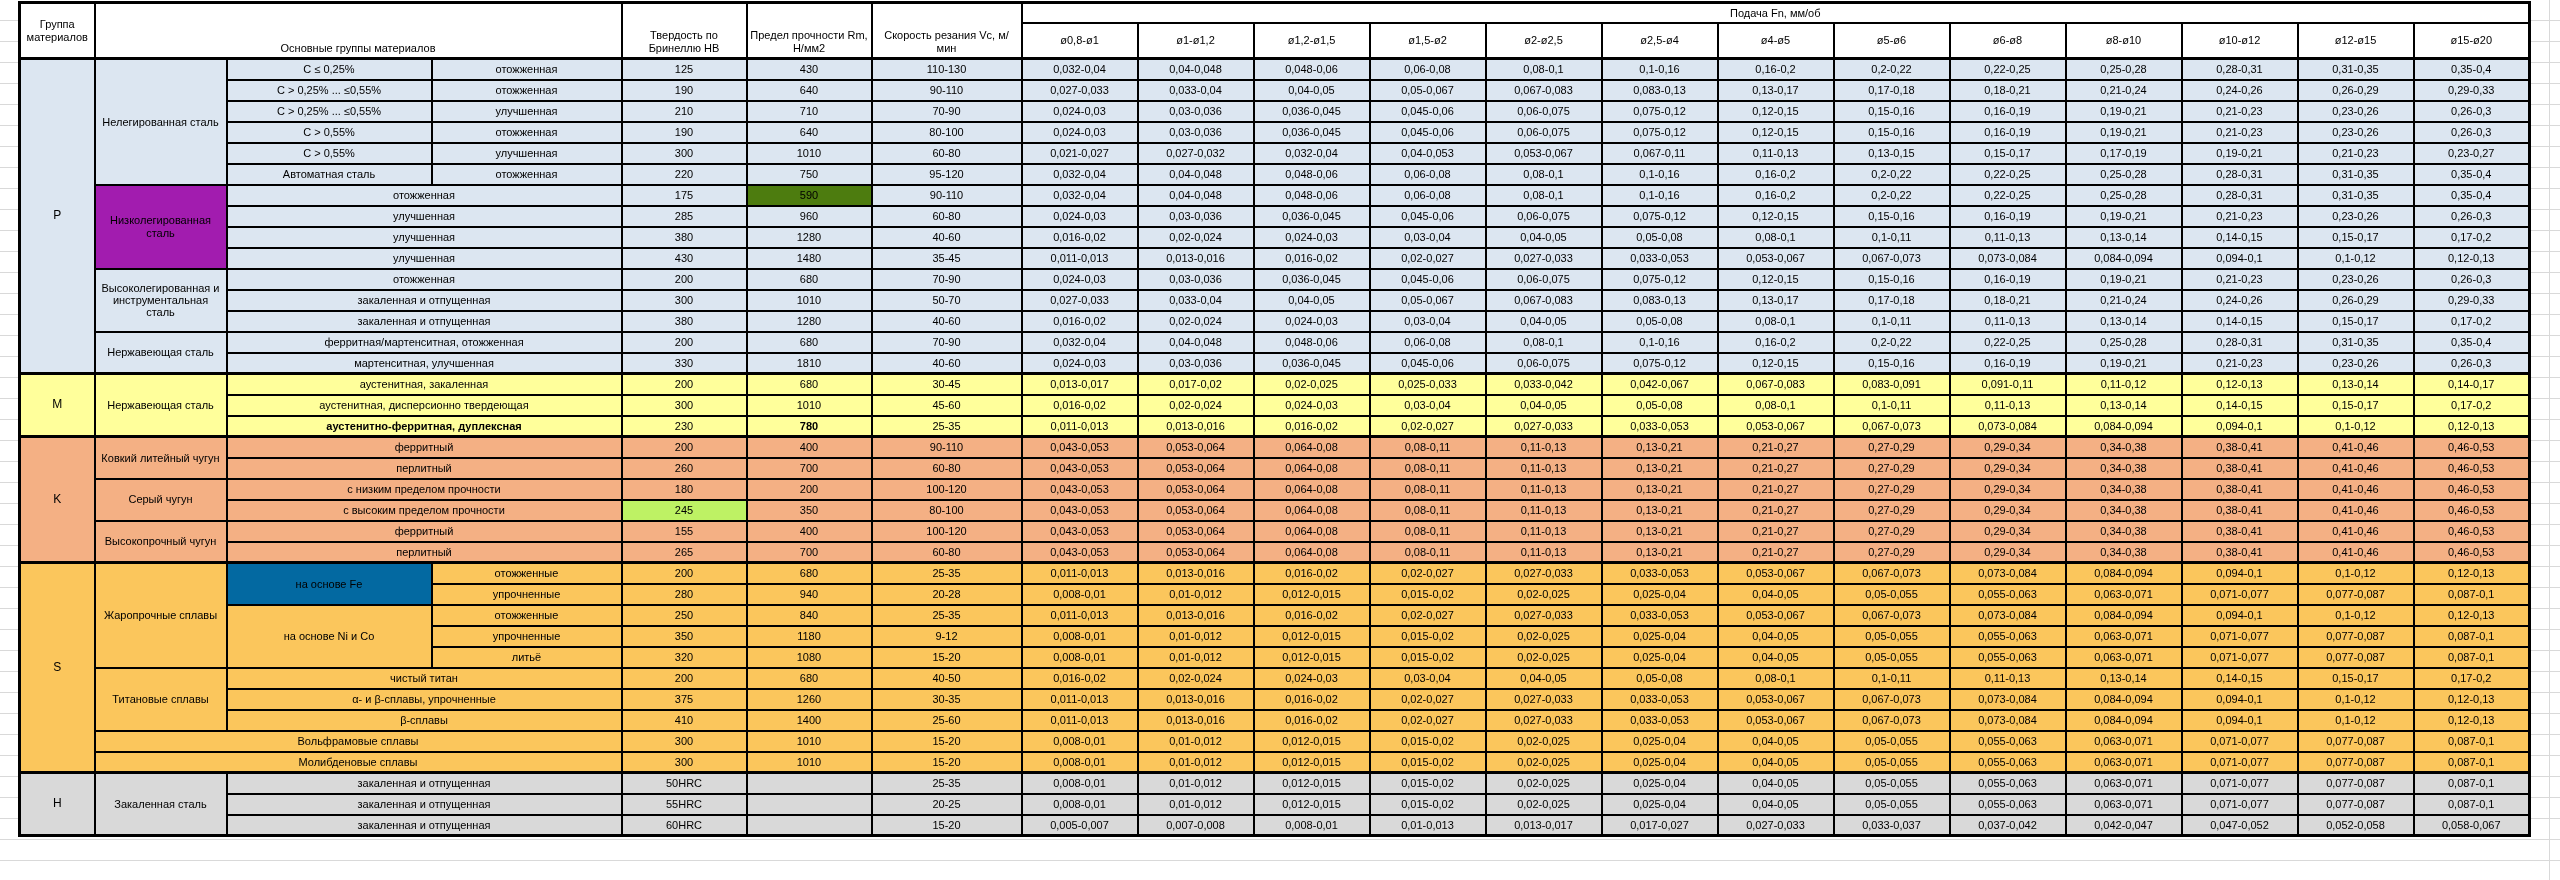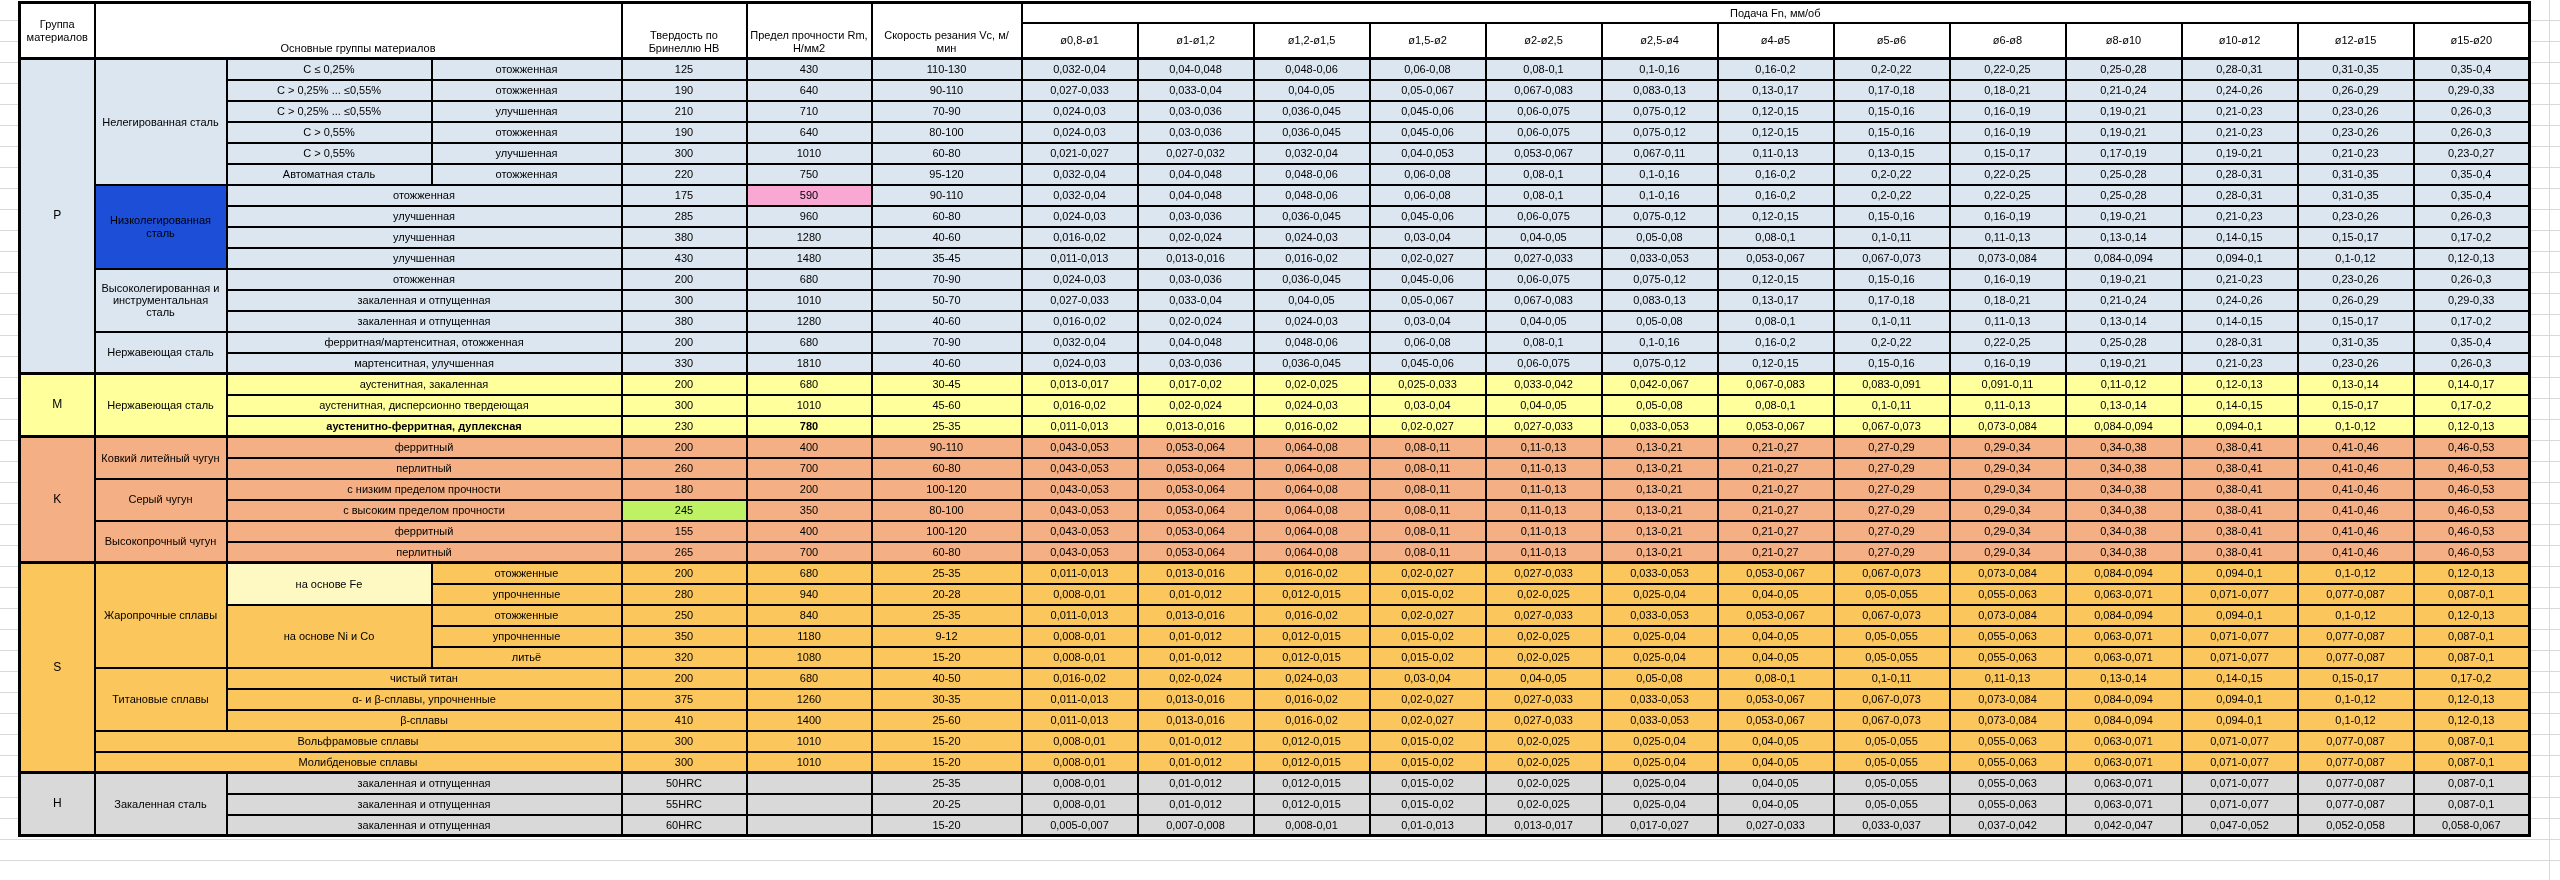--- a/index.html
+++ b/index.html
@@ -212,7 +212,7 @@
         <td rowspan="4" style="background: #1d4ed8;">Низколегированная сталь</td>
         <td colspan="2" style="background: rgb(220, 230, 241);">отожженная</td>
         <td style="background: rgb(220, 230, 241);">175</td>
-        <td style="background: #f9a8d4;">590</td>
+        <td style="background: #4d7c0f;">590</td>
         <td style="background: rgb(220, 230, 241);">90-110</td>
         <td style="background: rgb(220, 230, 241);">0,032-0,04</td>
         <td style="background: rgb(220, 230, 241);">0,04-0,048</td>

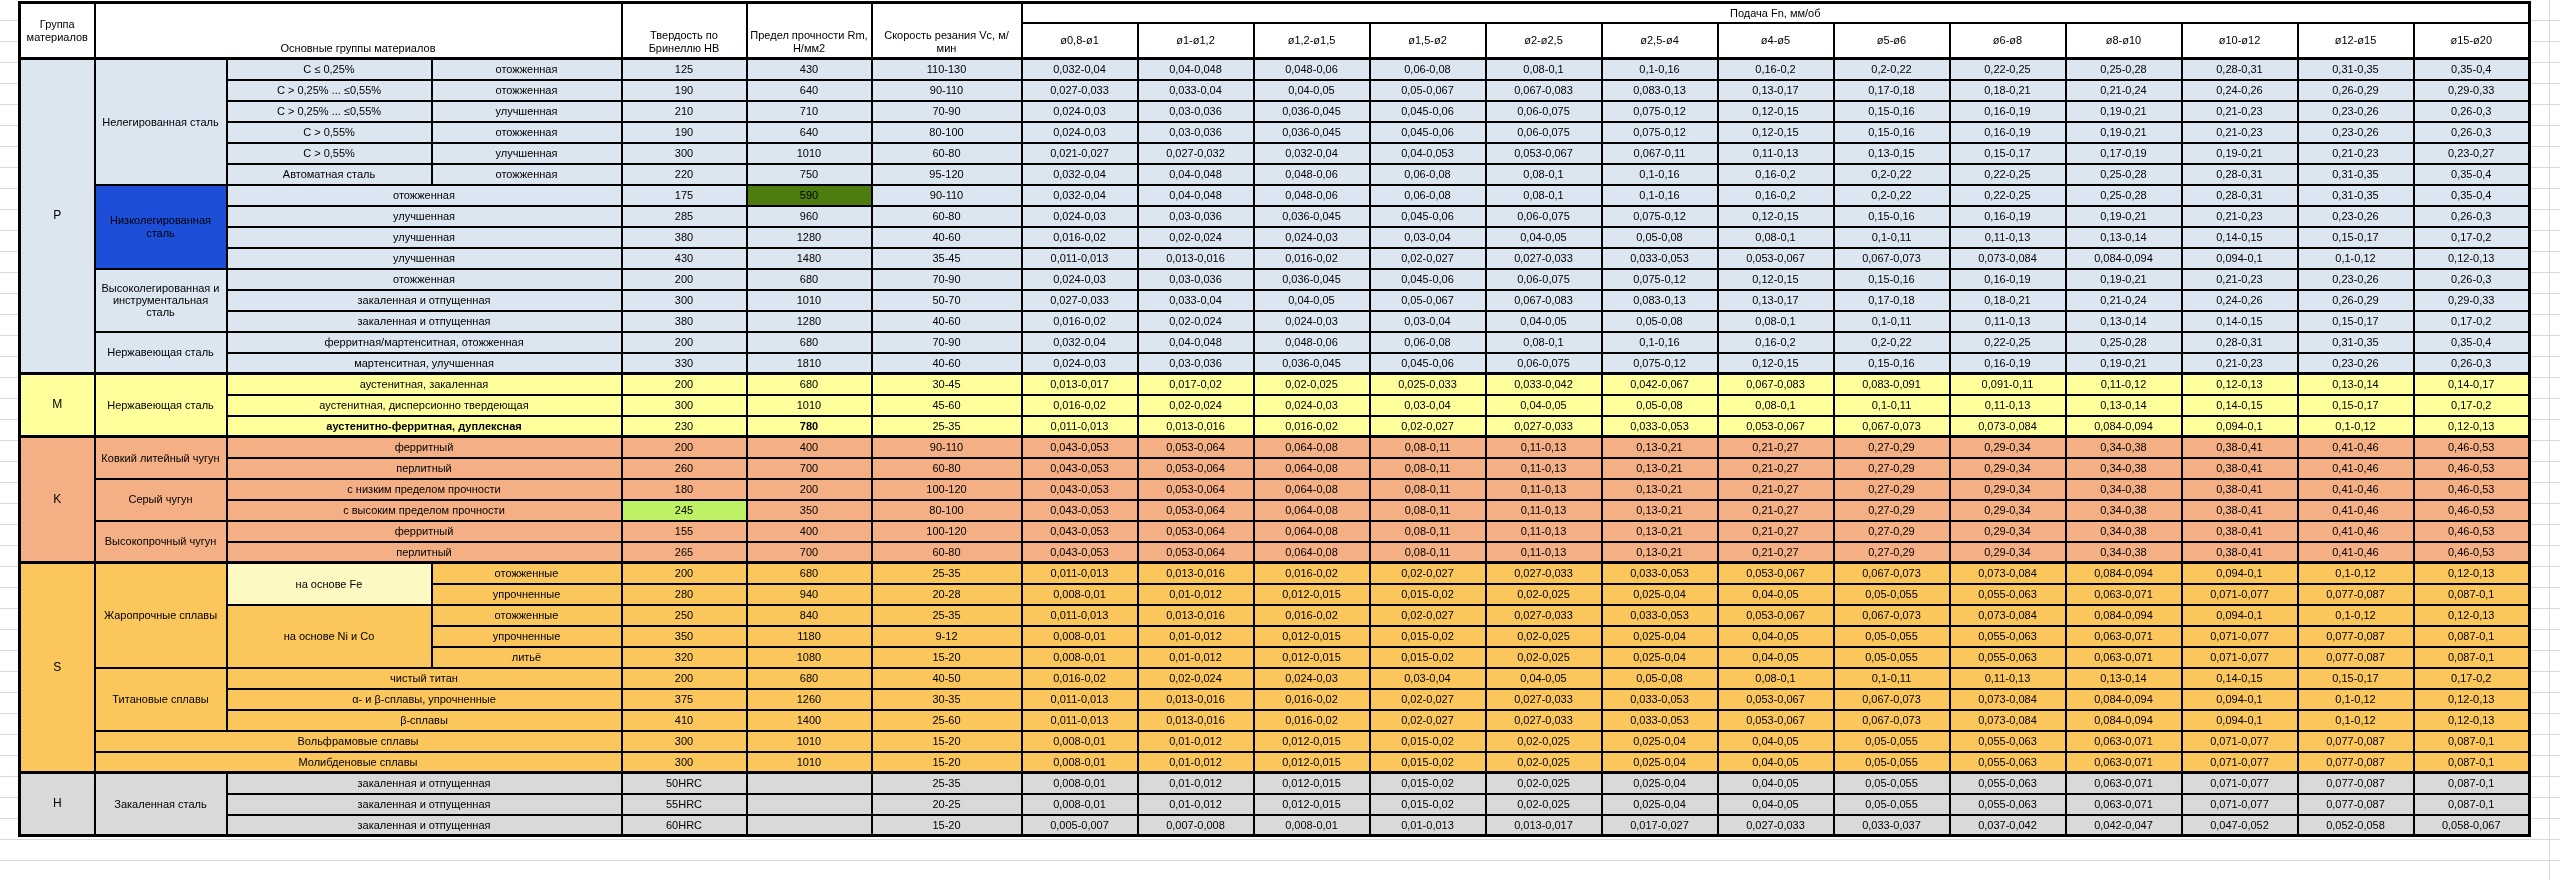--- a/index.html
+++ b/index.html
@@ -209,7 +209,7 @@
         <td style="background: rgb(220, 230, 241);">0,35-0,4</td>
       </tr>
       <tr>
-        <td rowspan="4" style="background: #1d4ed8;">Низколегированная сталь</td>
+        <td rowspan="4" style="background: #a21caf;">Низколегированная сталь</td>
         <td colspan="2" style="background: rgb(220, 230, 241);">отожженная</td>
         <td style="background: rgb(220, 230, 241);">175</td>
         <td style="background: #4d7c0f;">590</td>

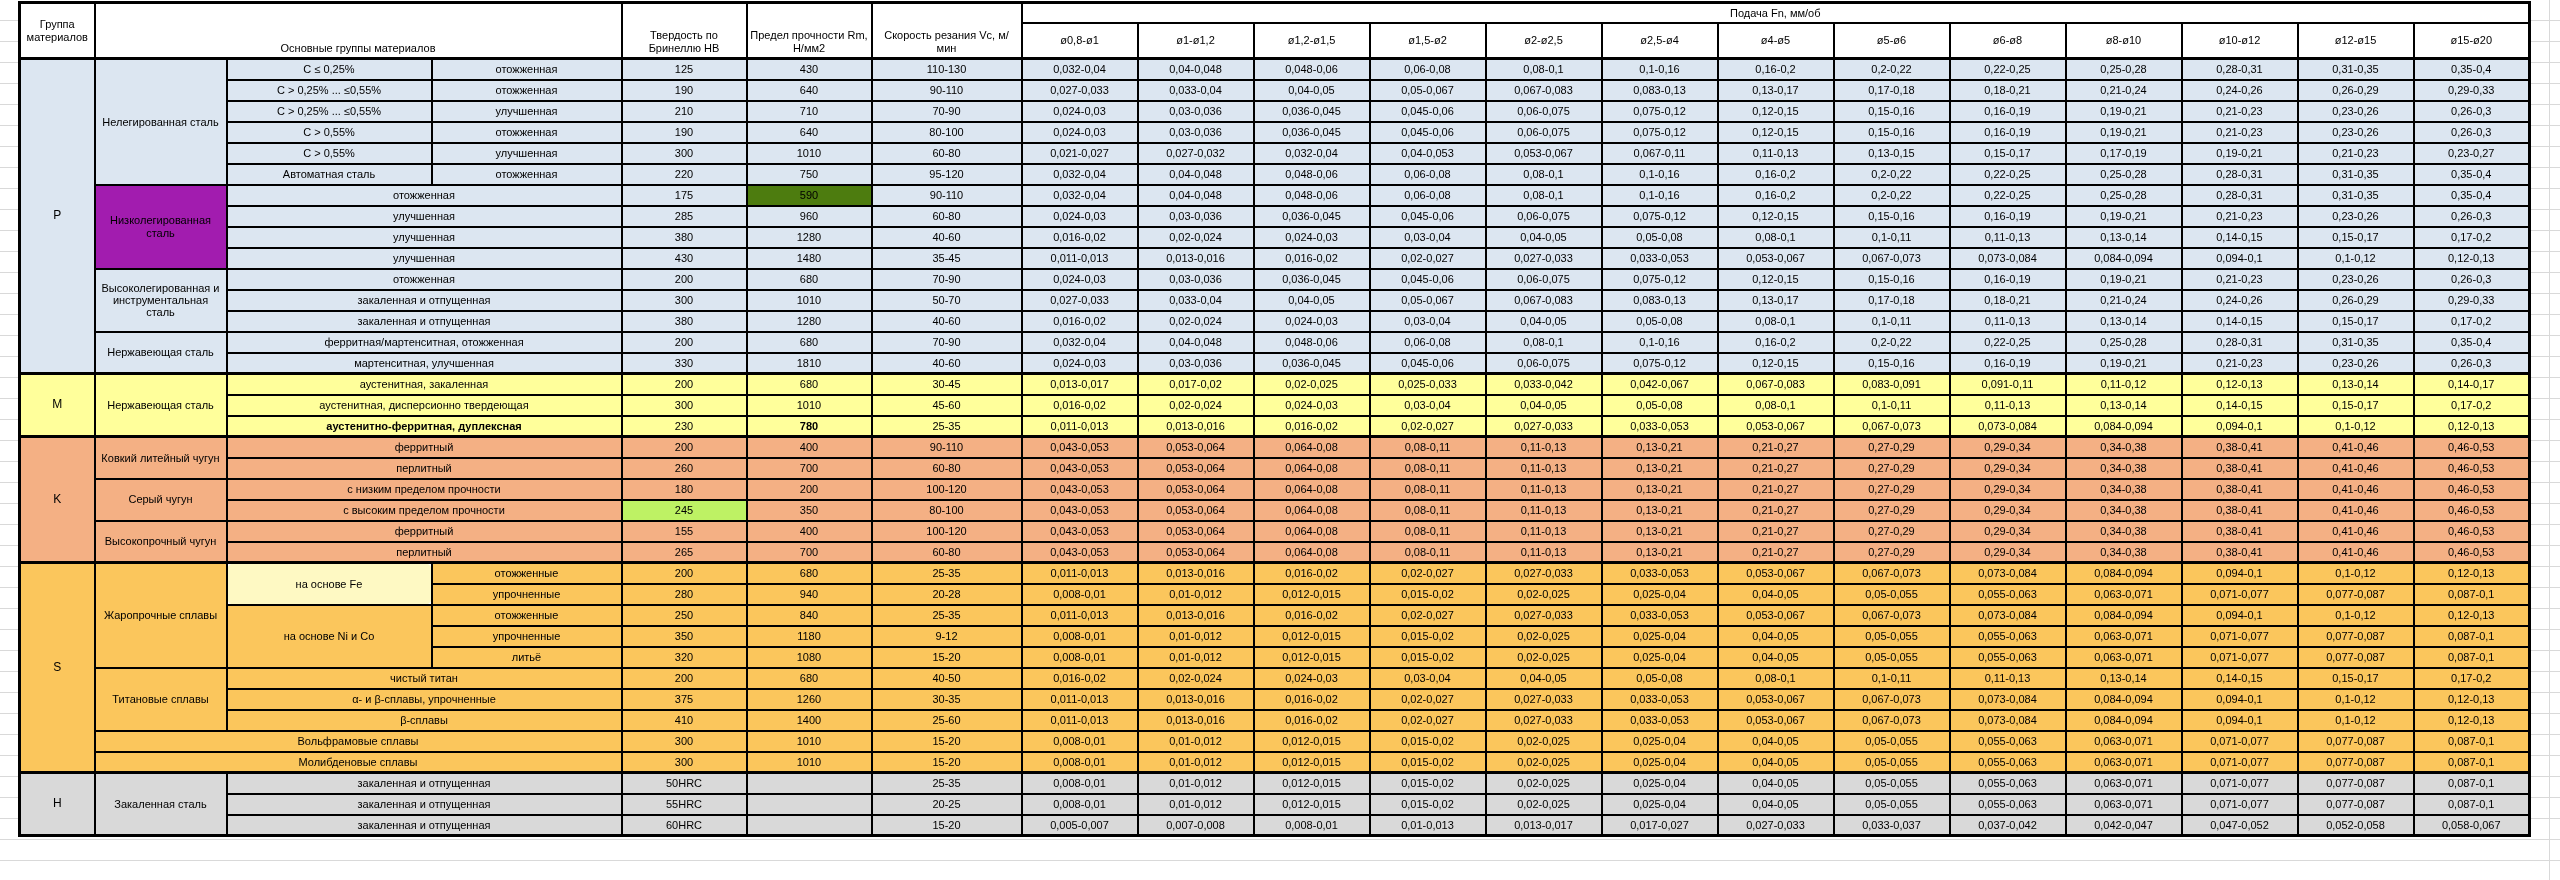--- a/index.html
+++ b/index.html
@@ -562,7 +562,7 @@
       <tr class="group-first">
         <td rowspan="10" class="gcode" style="background: rgb(251, 198, 92);">S</td>
         <td rowspan="5" style="background: rgb(251, 198, 92);">Жаропрочные сплавы</td>
-        <td rowspan="2" style="background: #fef9c3; border-radius: 8px;">на основе Fe</td>
+        <td rowspan="2" style="background: #0369a1;">на основе Fe</td>
         <td style="background: rgb(251, 198, 92);">отожженные</td>
         <td style="background: rgb(251, 198, 92);">200</td>
         <td style="background: rgb(251, 198, 92);">680</td>

